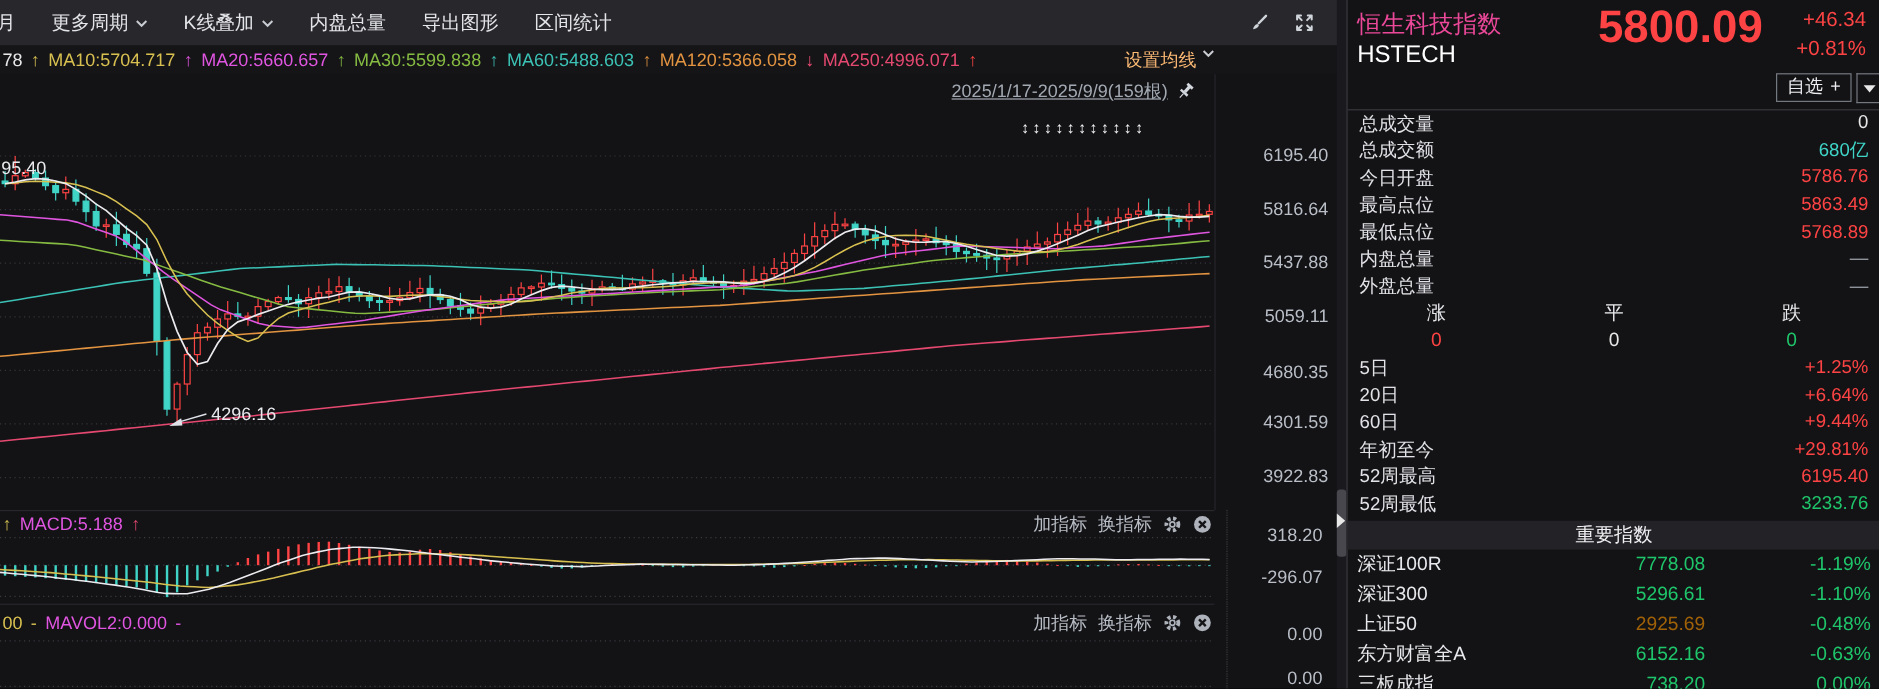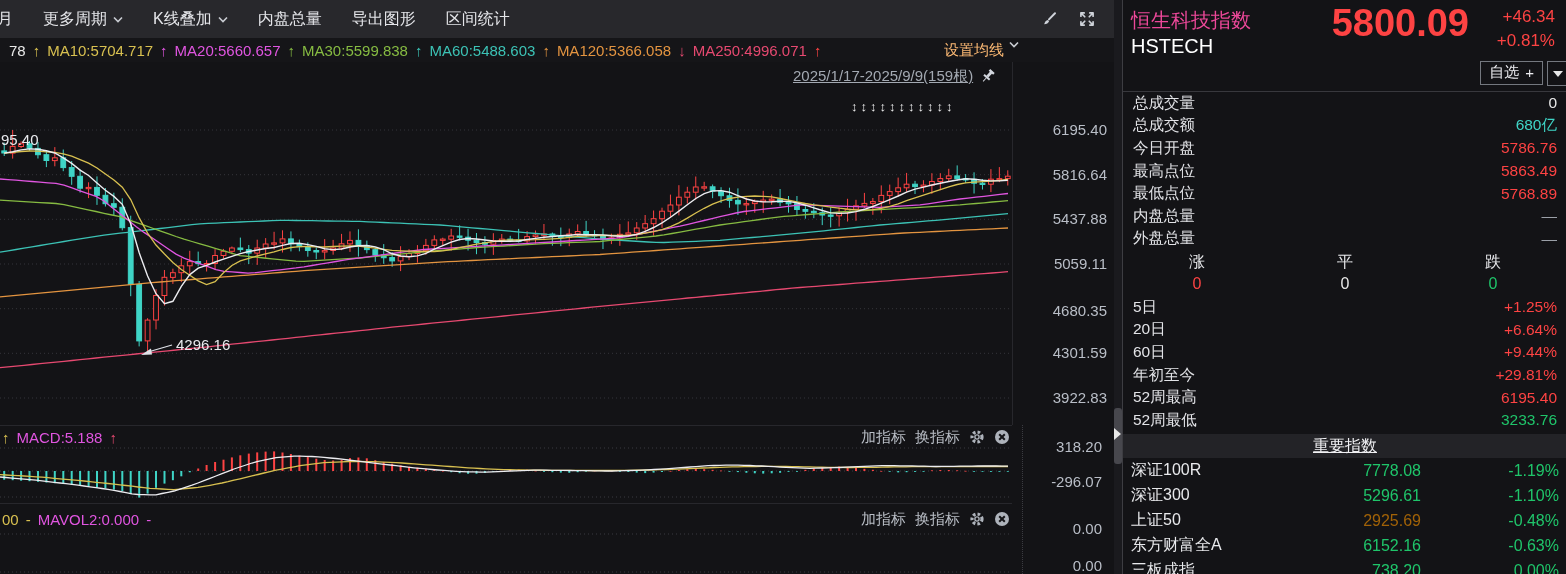--- a/index.html
+++ b/index.html
@@ -15,7 +15,7 @@
   .caret-svg{display:inline-block;}
   
   .ma-row{position:absolute;left:0;top:38px;width:1122px;height:24px;background:#151518;display:flex;
-          align-items:center;font-size:15px;padding-left:9px;}
+          align-items:center;font-size:15px;padding-left:2px;}
   .ma-tokens{display:flex;align-items:center;gap:7px;white-space:nowrap;}
   .ma-settings{margin-left:auto;margin-right:112px;display:flex;gap:5px;color:#fdba74;cursor:pointer;font-size:15px;}
   

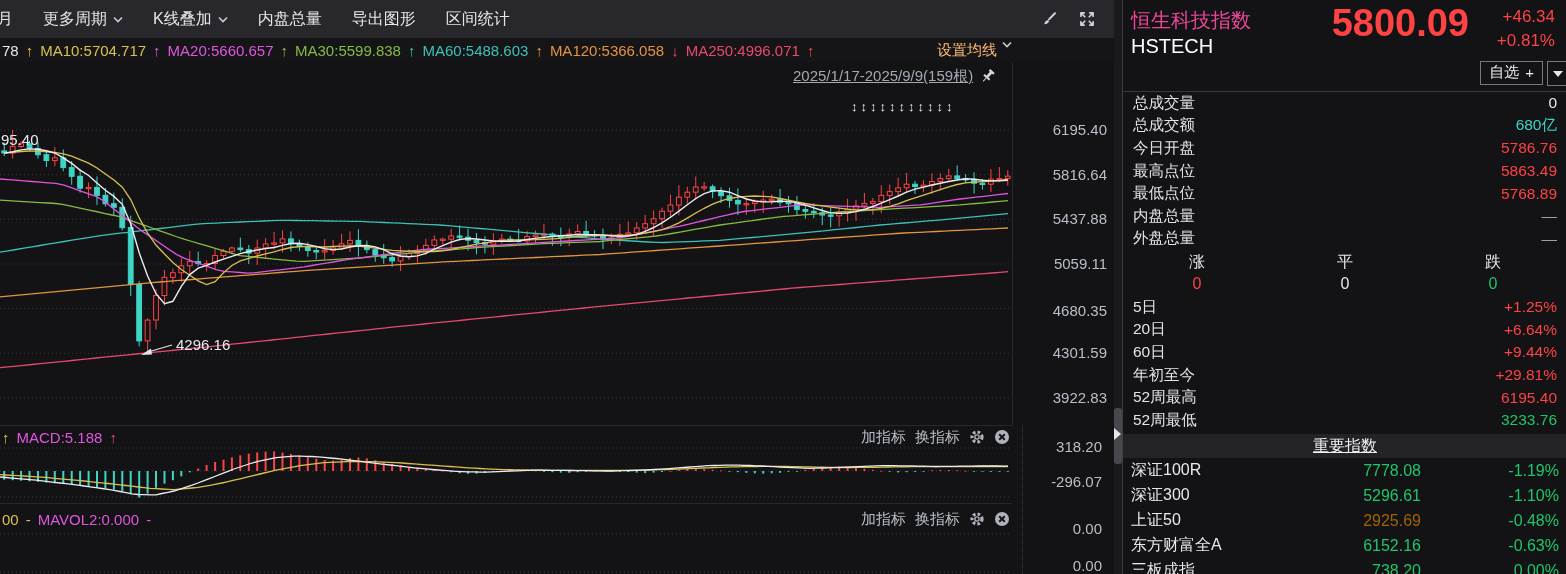--- a/index.html
+++ b/index.html
@@ -56,7 +56,7 @@
   .advdec{position:absolute;left:0;right:0;top:251px;height:45px;display:grid;grid-template-columns:1fr 1fr 1fr;}
   .adcol{text-align:center;font-size:16px;line-height:22px;}
   .periods{position:absolute;left:10px;right:10px;top:296px;}
-  .idx-header{position:absolute;left:0;right:0;top:434px;height:24px;background:#232327;display:flex;align-items:center;justify-content:center;font-size:16px;color:#f0f0f3;text-decoration:underline;}
+  .idx-header{position:absolute;left:0;right:0;top:434px;height:24px;background:#232327;display:flex;align-items:center;justify-content:center;font-size:16px;color:#f0f0f3;}
   .indices{position:absolute;left:8px;right:8px;top:458px;}
   .irow{height:25px;display:flex;align-items:center;font-size:16px;cursor:pointer;}
   .iname{flex:0 0 180px;color:#e8e9ec;}

